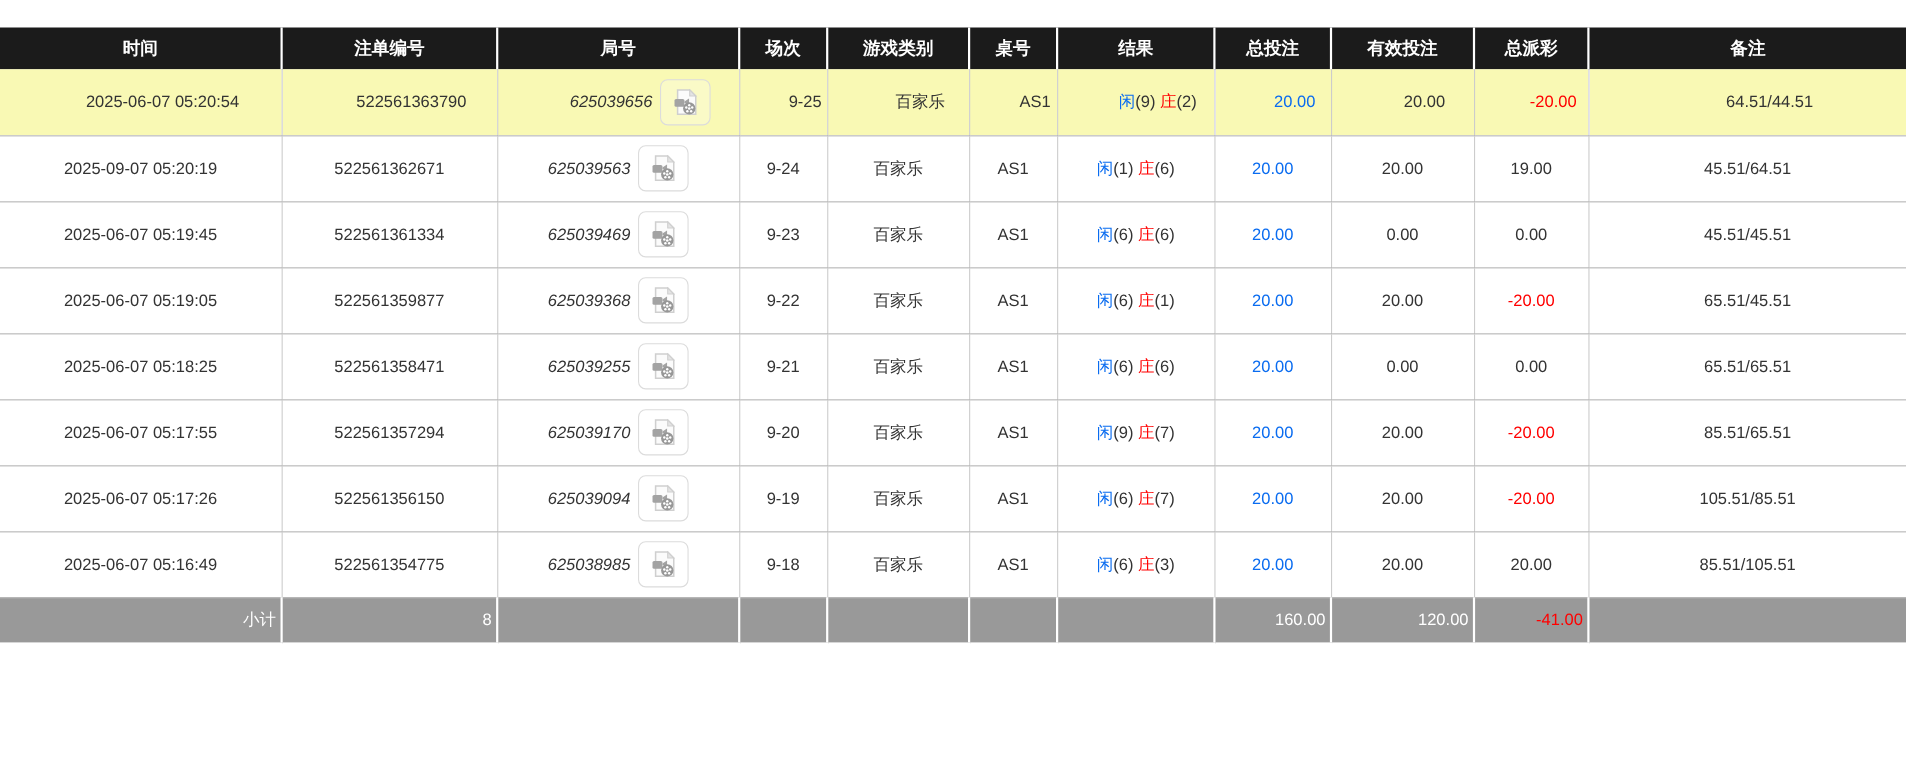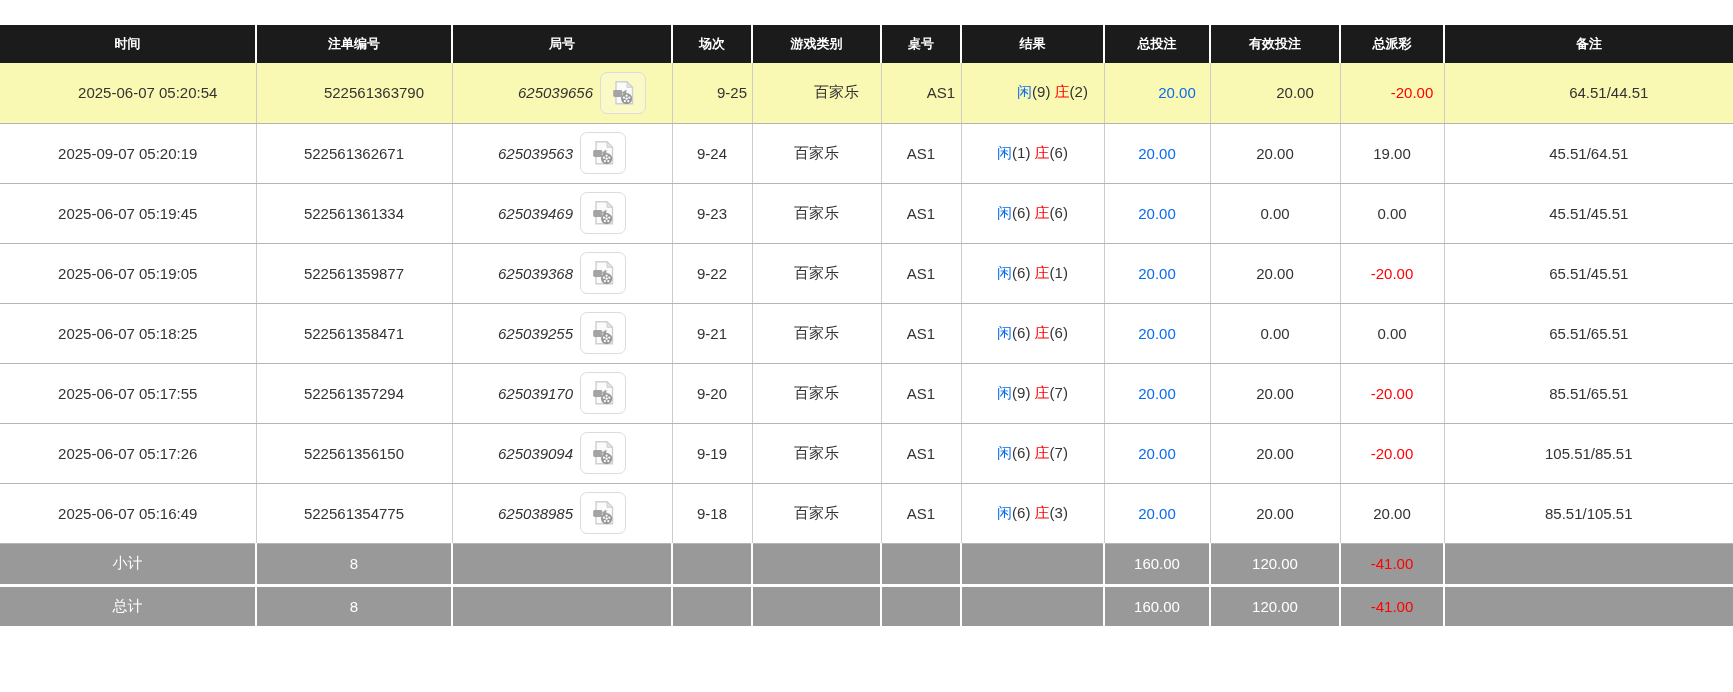--- a/index.html
+++ b/index.html
@@ -21,7 +21,7 @@
     background: #1b1b1b;
     color: #ffffff;
     font-weight: bold;
-    font-size: 13px;
+    font-size: 16px;
     height: 38px;
     border-right: 2px solid #ffffff;
     padding: 0;

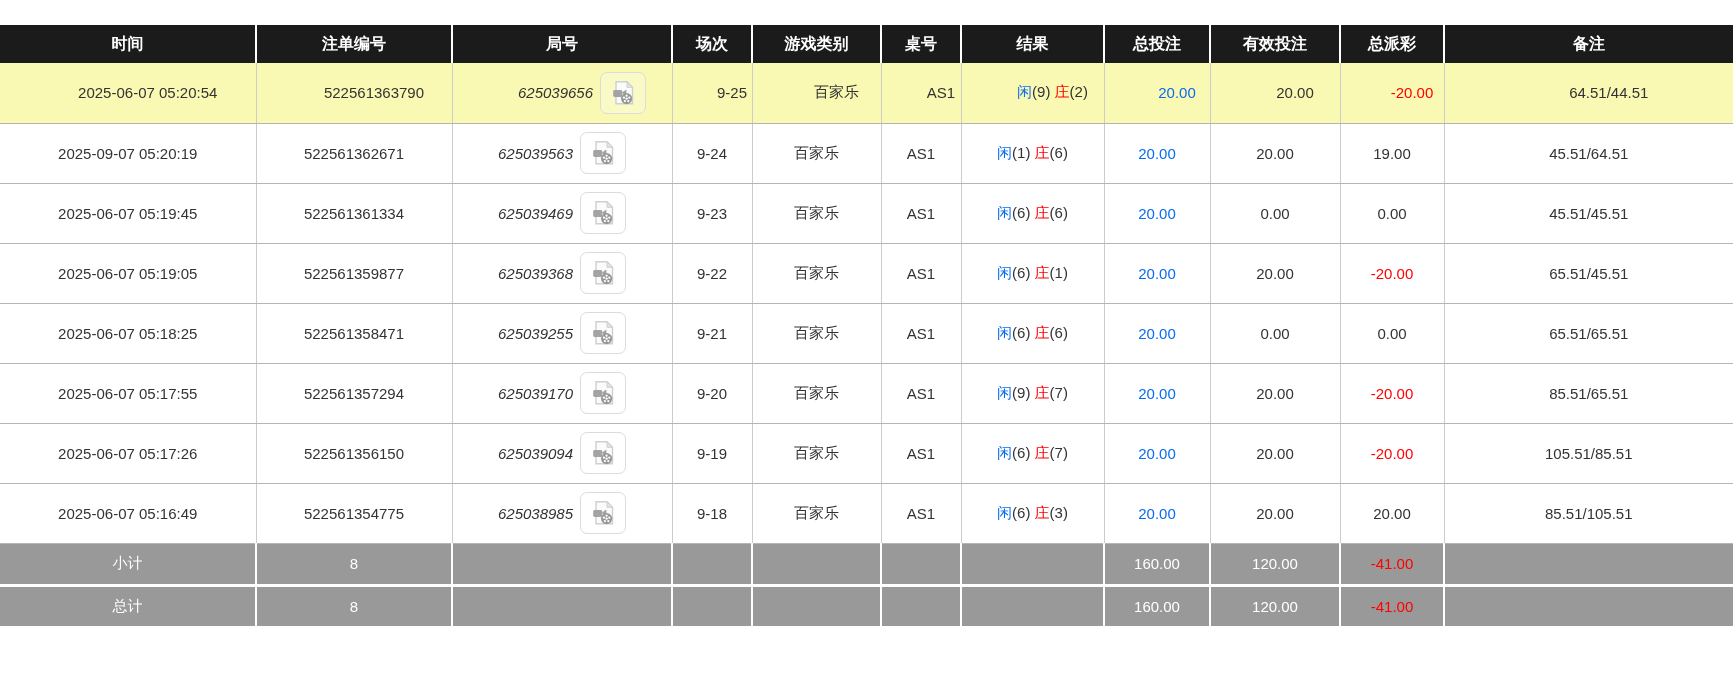--- a/index.html
+++ b/index.html
@@ -45,7 +45,7 @@
     height: 42px;
     background: #999999;
     color: #ffffff;
-    text-align: center;
+    text-align: right;
     vertical-align: middle;
     border-right: 2px solid #ffffff;
     border-bottom: 3px solid #ffffff;

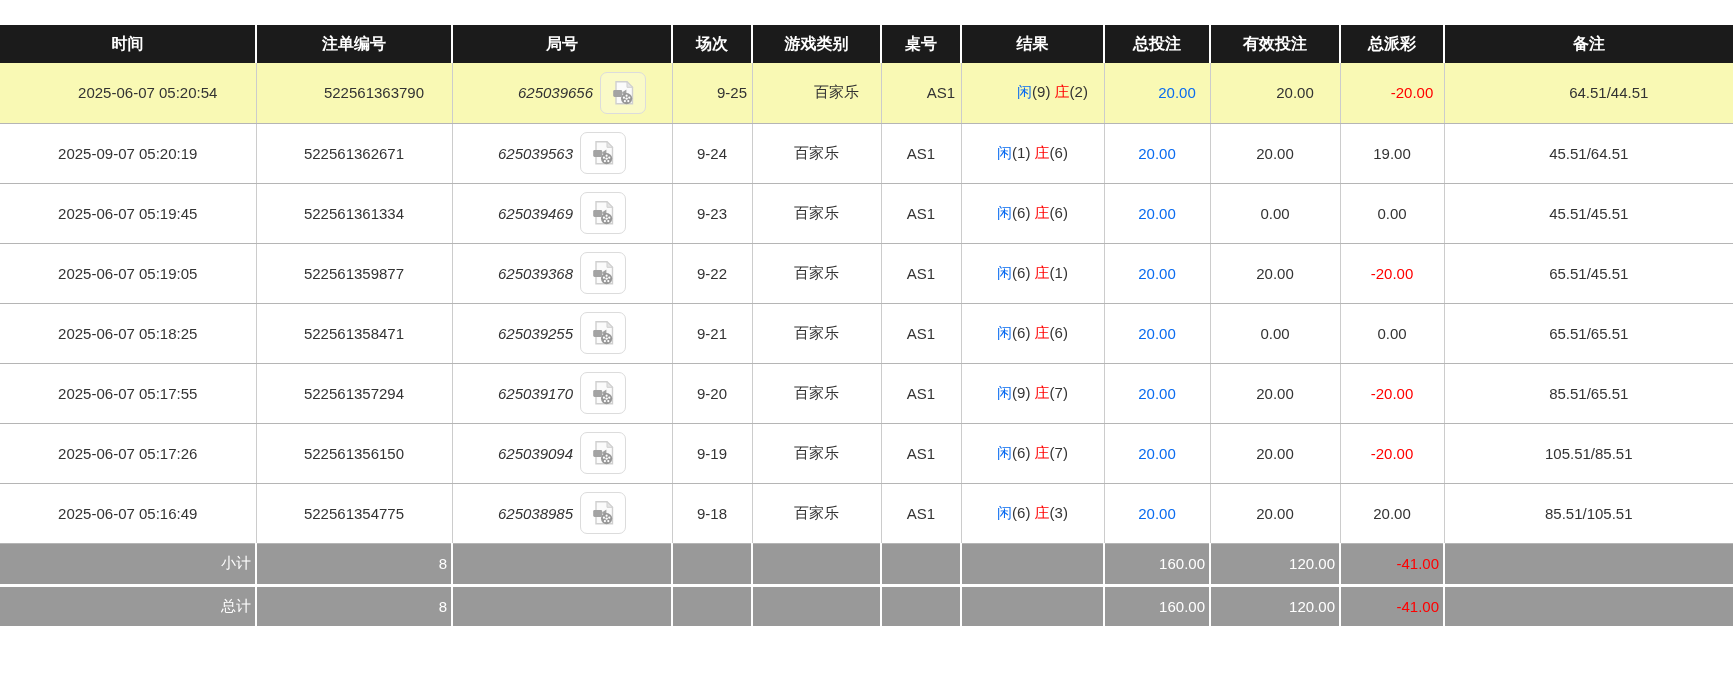--- a/index.html
+++ b/index.html
@@ -397,19 +397,6 @@
         <td class="c-red">-41.00</td>
         <td></td>
       </tr>
-      <tr>
-        <td>总计</td>
-        <td>8</td>
-        <td></td>
-        <td></td>
-        <td></td>
-        <td></td>
-        <td></td>
-        <td>160.00</td>
-        <td>120.00</td>
-        <td class="c-red">-41.00</td>
-        <td></td>
-      </tr>
     </tfoot>
   </table>
 </div>

